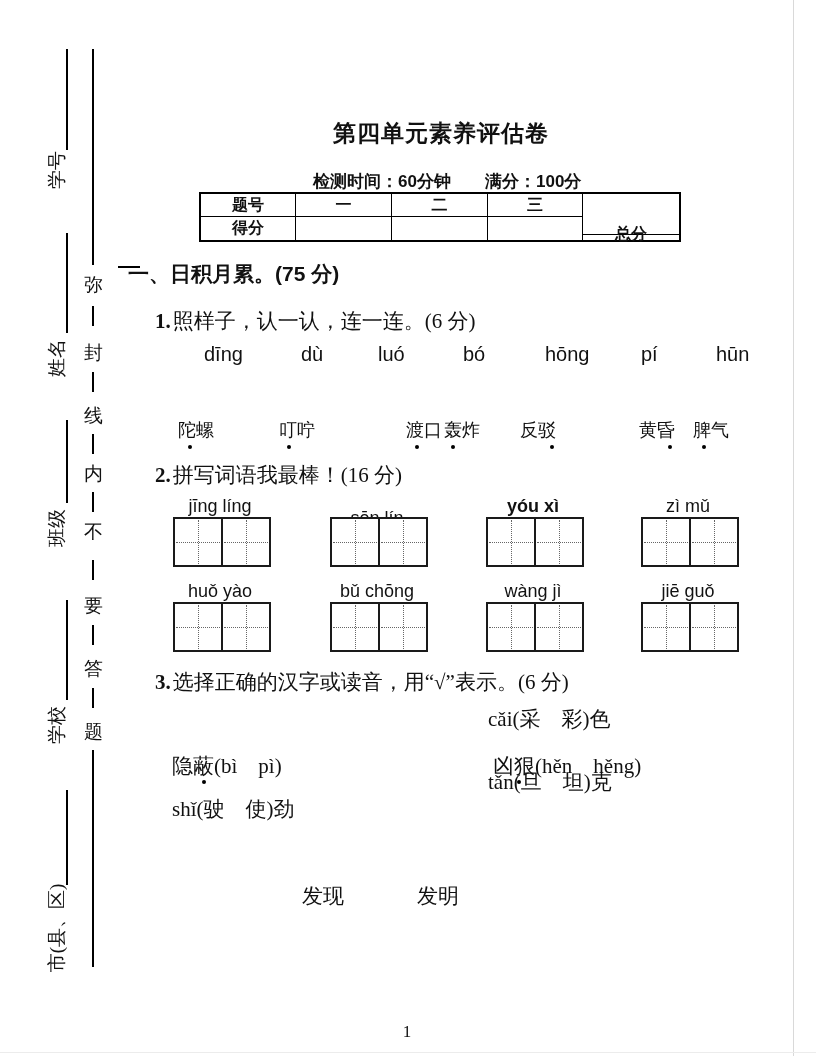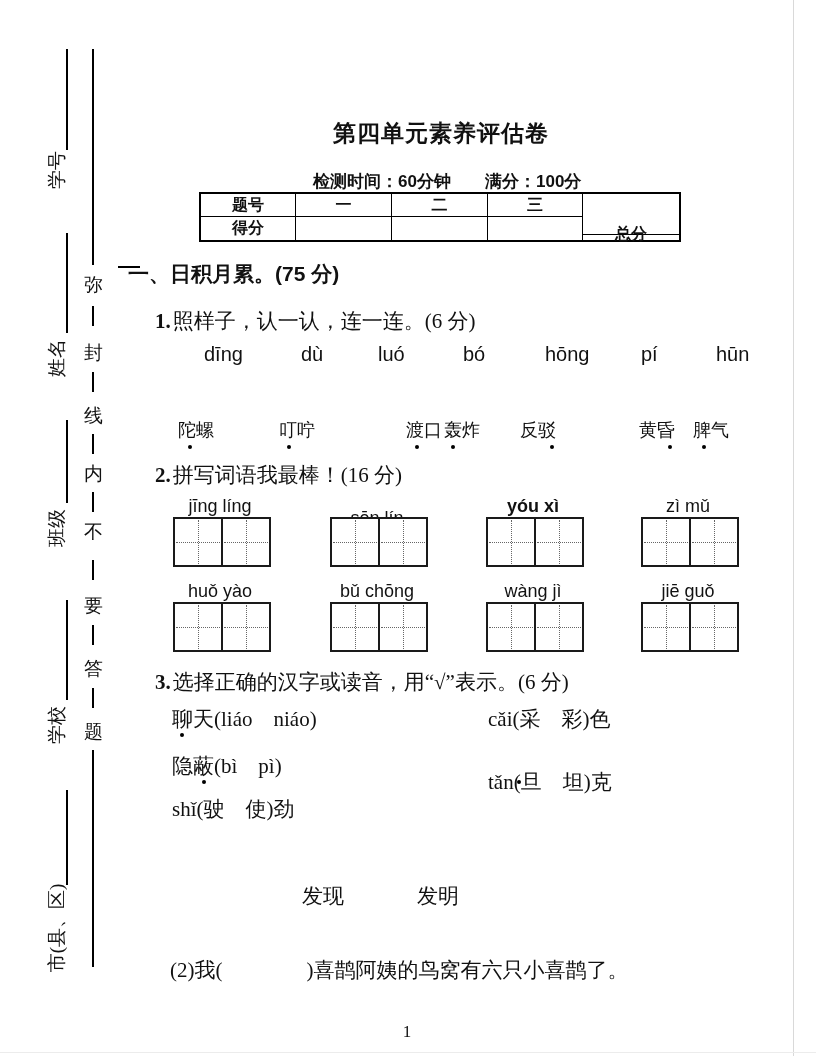--- a/index.html
+++ b/index.html
@@ -172,7 +172,6 @@
 
   <div class="abs qhead" style="left:155px;top:668px;"><b>3.</b><span>选择正确的汉字或读音，用“√”表示。(6 分)</span></div>
 
-  <div class="abs" style="left:172px;top:705px;font-size:21px;"><span>聊天(liáo　niáo)</span><span class="cdot" style="left:8px;top:28px;"></span></div>
   <div class="abs" style="left:488px;top:705px;font-size:21px;"><span>cǎi(采　彩)色</span></div>
   <div class="abs" style="left:172px;top:752px;font-size:21px;"><span>隐蔽(bì　pì)</span><span class="cdot" style="left:30px;top:28px;"></span></div>
   <div class="abs" style="left:493px;top:752px;font-size:21px;"><span class="cdot" style="left:24px;top:28px;"></span></div>

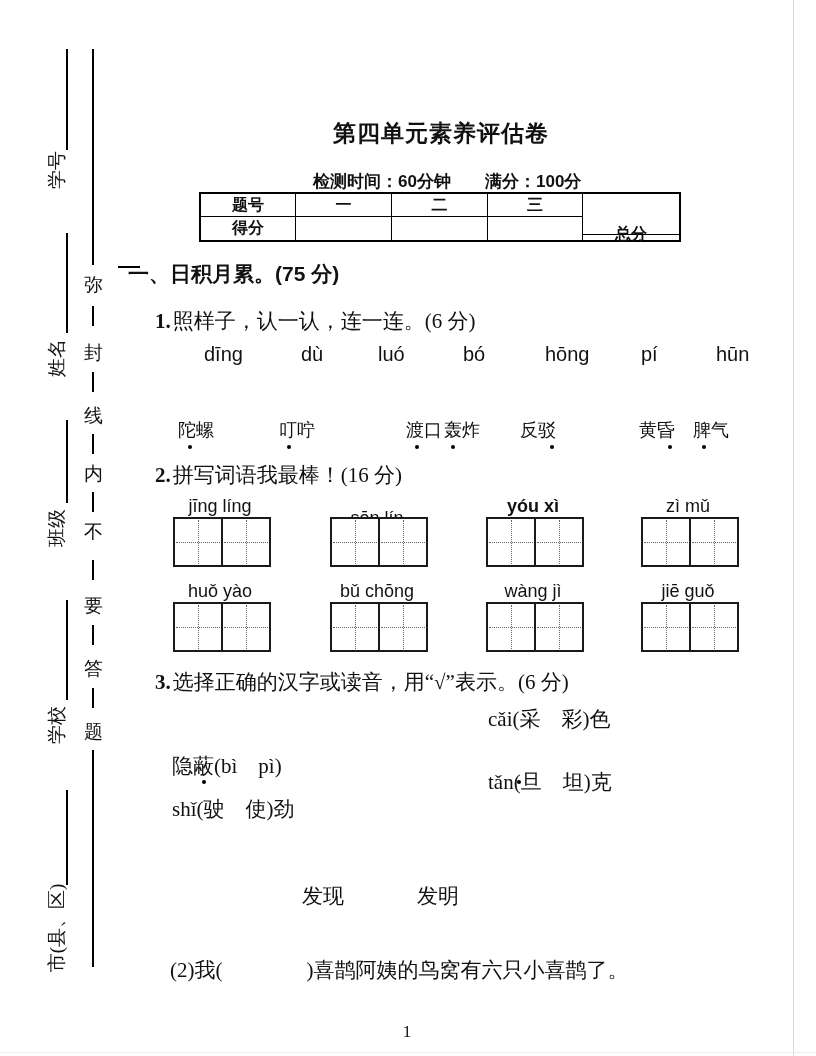--- a/index.html
+++ b/index.html
@@ -174,7 +174,7 @@
 
   <div class="abs" style="left:488px;top:705px;font-size:21px;"><span>cǎi(采　彩)色</span></div>
   <div class="abs" style="left:172px;top:752px;font-size:21px;"><span>隐蔽(bì　pì)</span><span class="cdot" style="left:30px;top:28px;"></span></div>
-  <div class="abs" style="left:493px;top:752px;font-size:21px;"><span class="cdot" style="left:24px;top:28px;"></span></div>
+  <div class="abs" style="left:493px;top:752px;font-size:21px;"><span>凶狠(hěn　hěng)</span><span class="cdot" style="left:24px;top:28px;"></span></div>
   <div class="abs" style="left:172px;top:795px;font-size:21px;"><span>shǐ(驶　使)劲</span></div>
   <div class="abs" style="left:488px;top:768px;font-size:21px;text-align:center;"><span>tǎn(旦　坦)克</span></div>
 

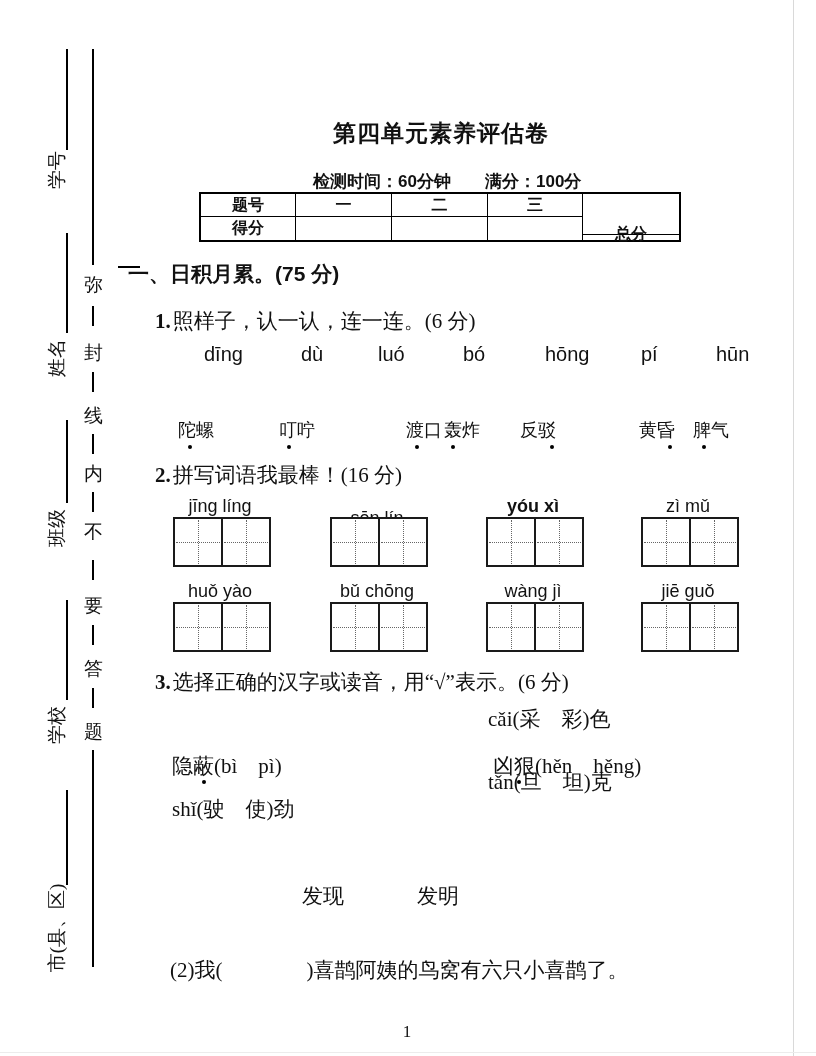--- a/index.html
+++ b/index.html
@@ -182,7 +182,6 @@
   <span class="abs" style="left:302px;top:882px;font-size:21px;">发现</span>
   <span class="abs" style="left:417px;top:882px;font-size:21px;">发明</span>
 
-  <div class="abs" style="left:170px;top:956px;font-size:21px;white-space:nowrap;">(2)我(　　　　)喜鹊阿姨的鸟窝有六只小喜鹊了。</div>
 
   <div class="abs" style="left:400px;top:1022px;width:14px;text-align:center;font-size:17px;">1</div>
 

